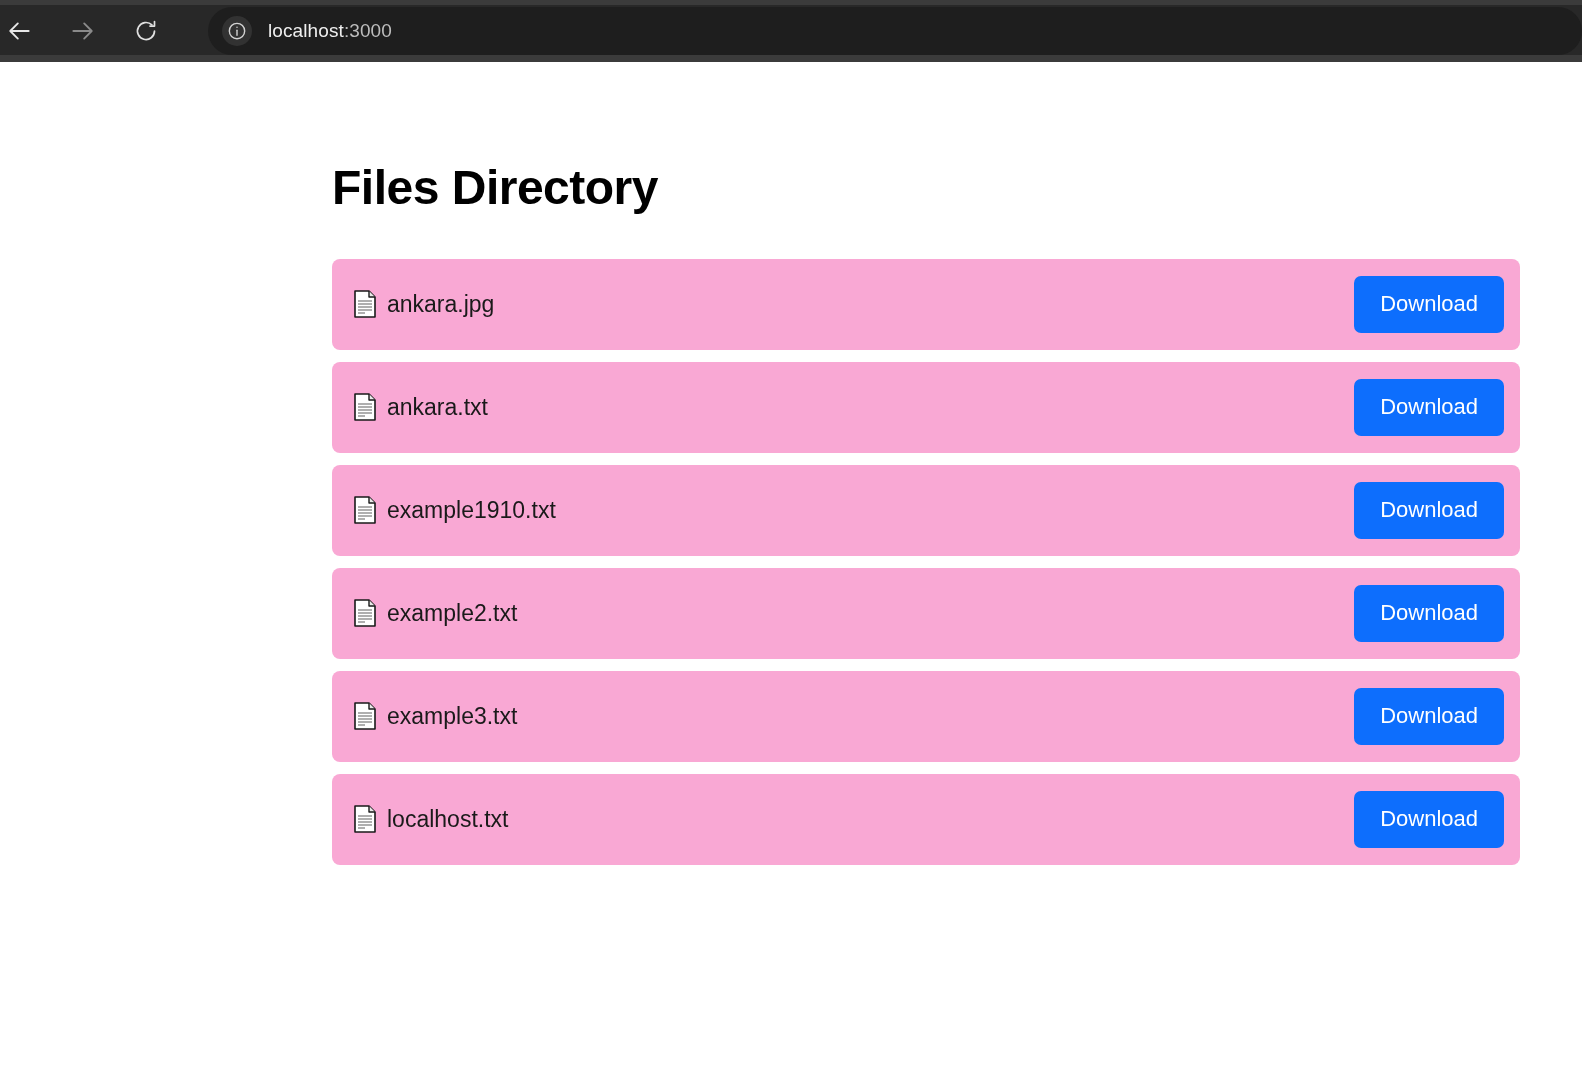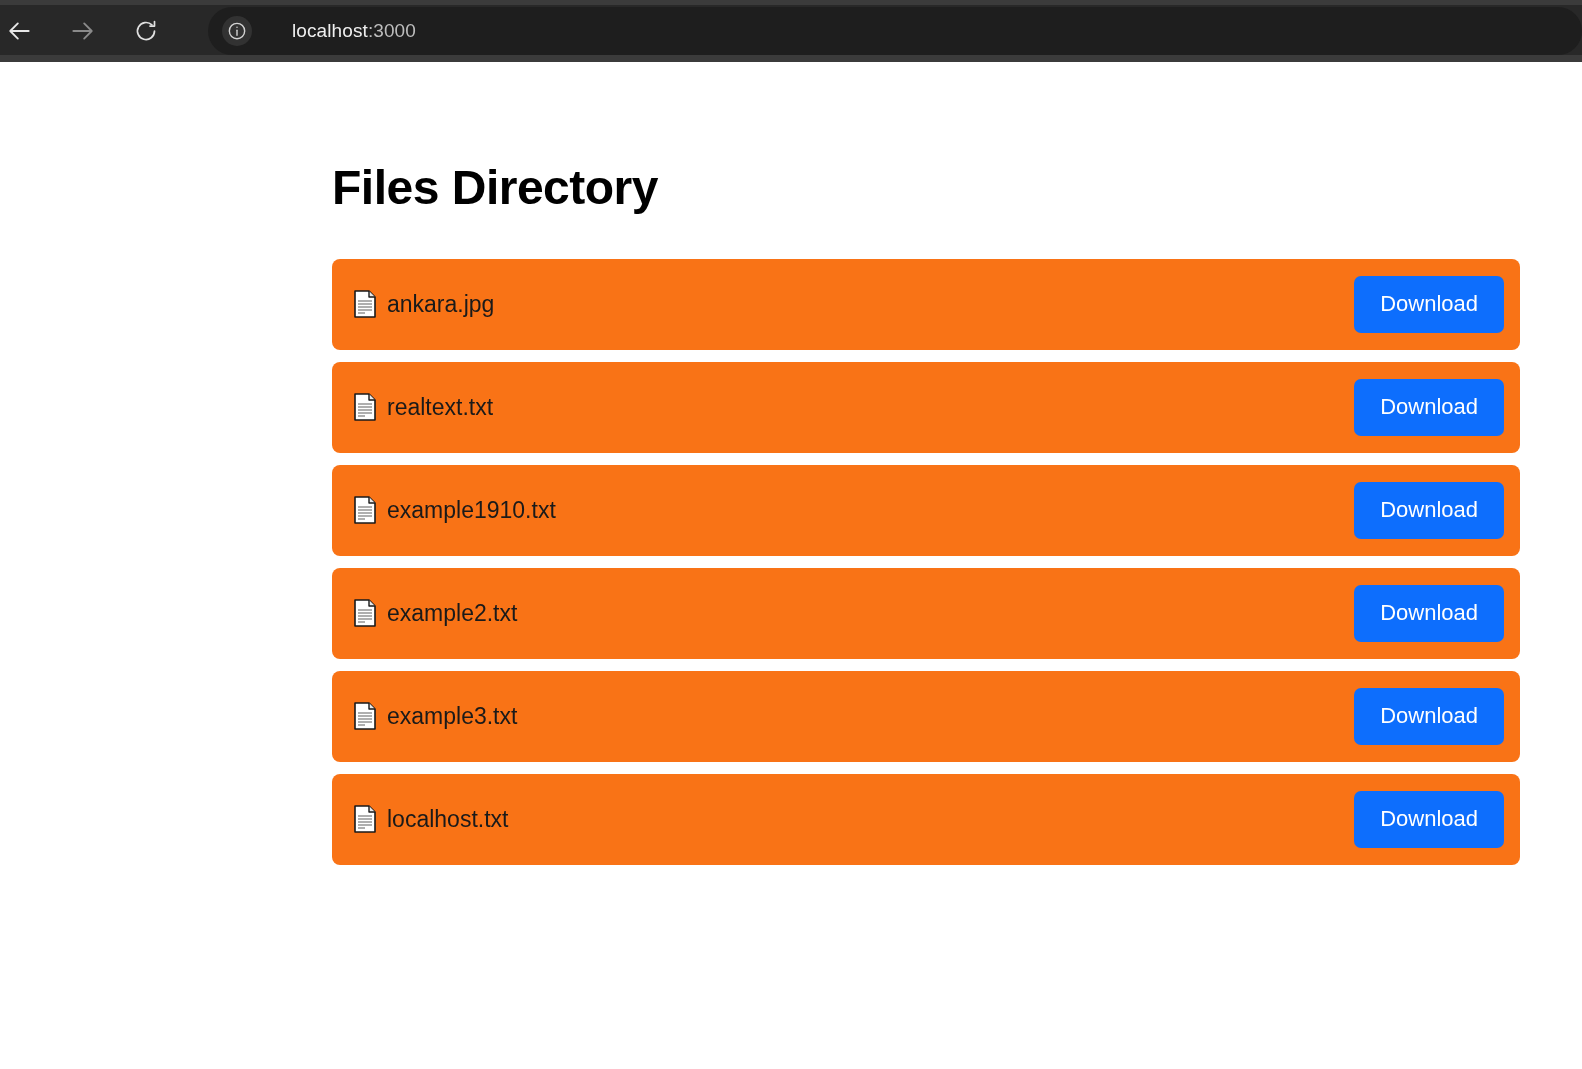--- a/index.html
+++ b/index.html
@@ -75,7 +75,6 @@
     align-items: center;
     padding-left: 14px;
     cursor: text;
-    gap: 24px;
   }
   .site-info-icon {
     width: 30px;

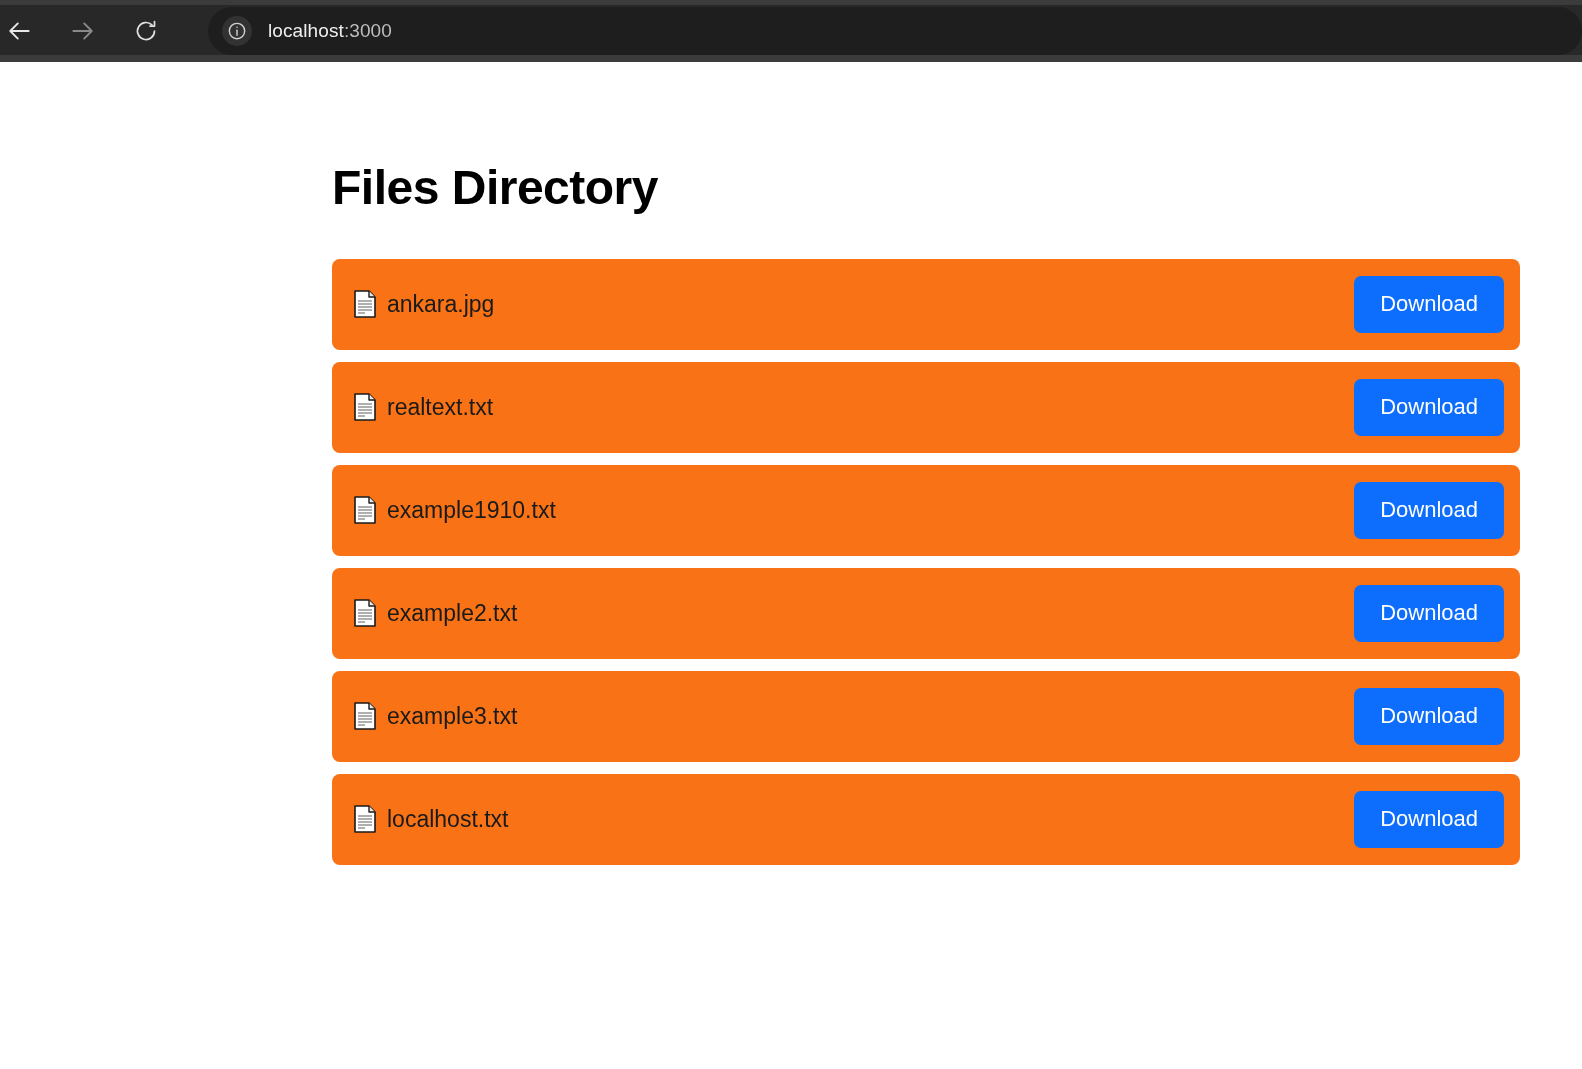--- a/index.html
+++ b/index.html
@@ -127,7 +127,7 @@
   }
   .file-row {
     height: 91px;
-    background: #f97316;
+    background: #f9a8d4;
     border-radius: 8px;
     display: flex;
     align-items: center;

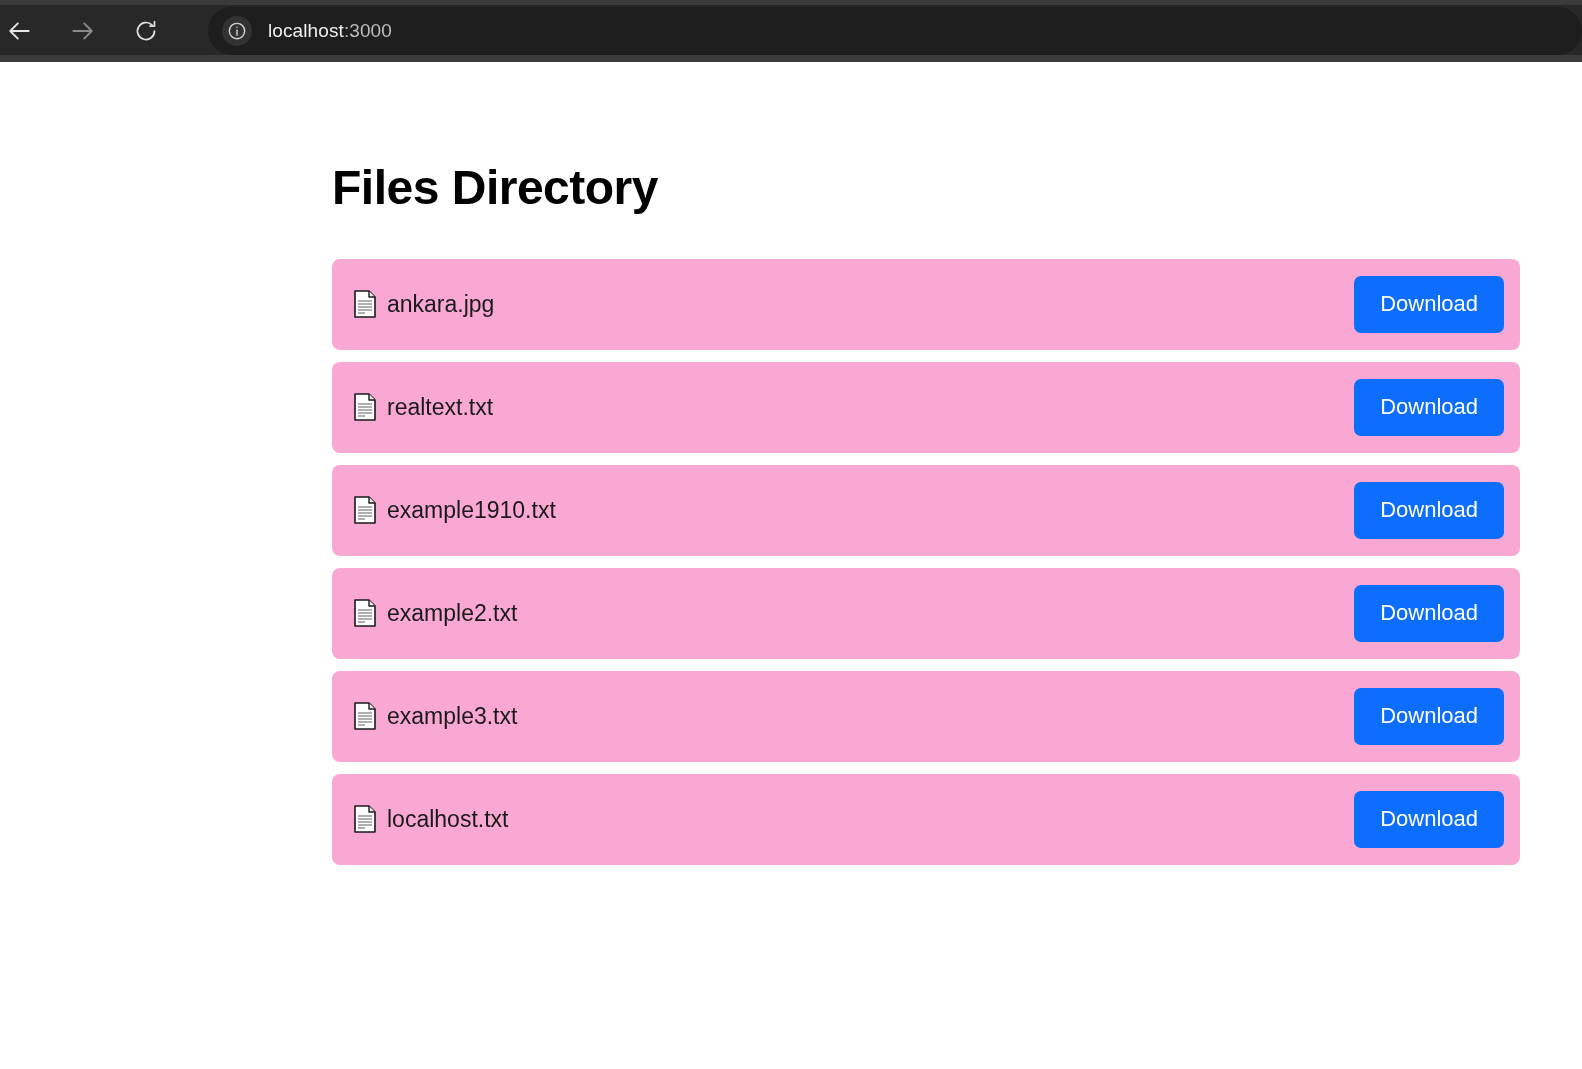--- a/index.html
+++ b/index.html
@@ -256,7 +256,7 @@
               </g>
             </svg>
           </span>
-          <span class="file-name">realtext.txt</span>
+          <span class="file-name">ankara.txt</span>
         </div>
         <button class="download-btn">Download</button>
       </li>

